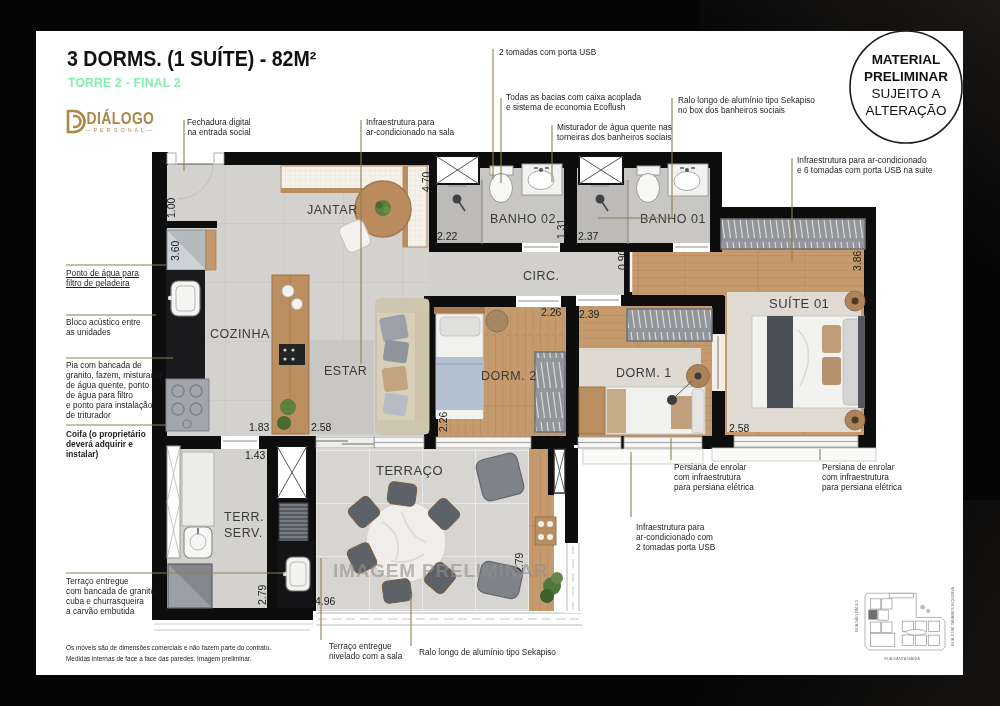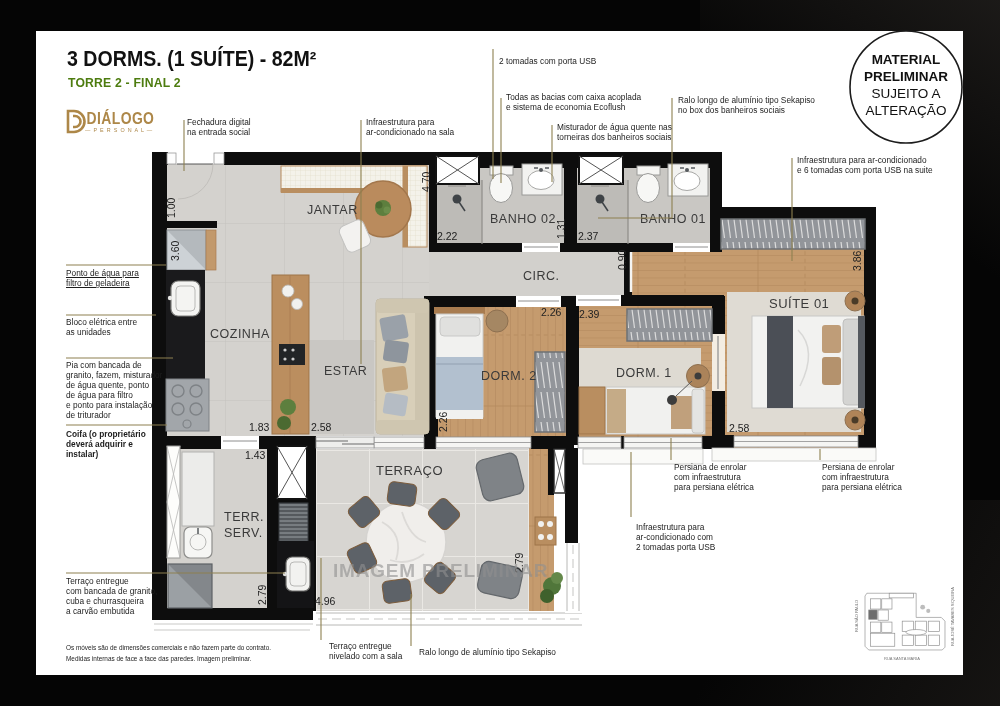--- a/index.html
+++ b/index.html
@@ -650,7 +650,7 @@
 <div class="t" style="left:366px;top:118px;">Infraestrutura para
 ar-condicionado na sala</div>
 
-<div class="t" style="left:499px;top:57px;">2 tomadas com porta USB</div>
+<div class="t" style="left:499px;top:48px;">2 tomadas com porta USB</div>
 
 <div class="t" style="left:506px;top:93px;">Todas as bacias com caixa acoplada
 e sistema de economia Ecoflush</div>

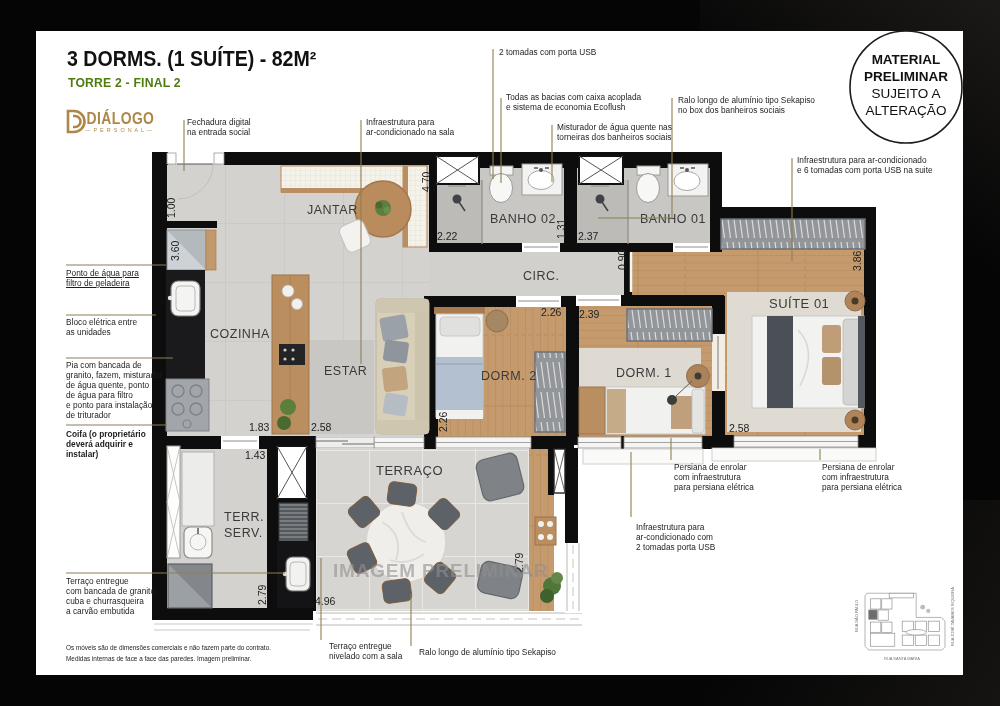--- a/index.html
+++ b/index.html
@@ -15,7 +15,7 @@
   .ts{position:absolute;color:#1d1d1d;font-size:6.4px;line-height:1.65;white-space:pre;}
   #title{position:absolute;left:67px;top:49.3px;font-size:21.3px;font-weight:bold;color:#111;
          line-height:21.3px;transform:scaleX(.92);transform-origin:0 0;white-space:nowrap;}
-  #subtitle{position:absolute;left:68px;top:76.5px;font-size:12.2px;font-weight:bold;color:#4d7c0f;
+  #subtitle{position:absolute;left:68px;top:76.5px;font-size:12.2px;font-weight:bold;color:#86efac;
          line-height:12.2px;letter-spacing:.2px;white-space:nowrap;}
   #wm{position:absolute;left:333px;top:560px;font-size:19px;font-weight:bold;color:#909090;
       opacity:.60;letter-spacing:.8px;}

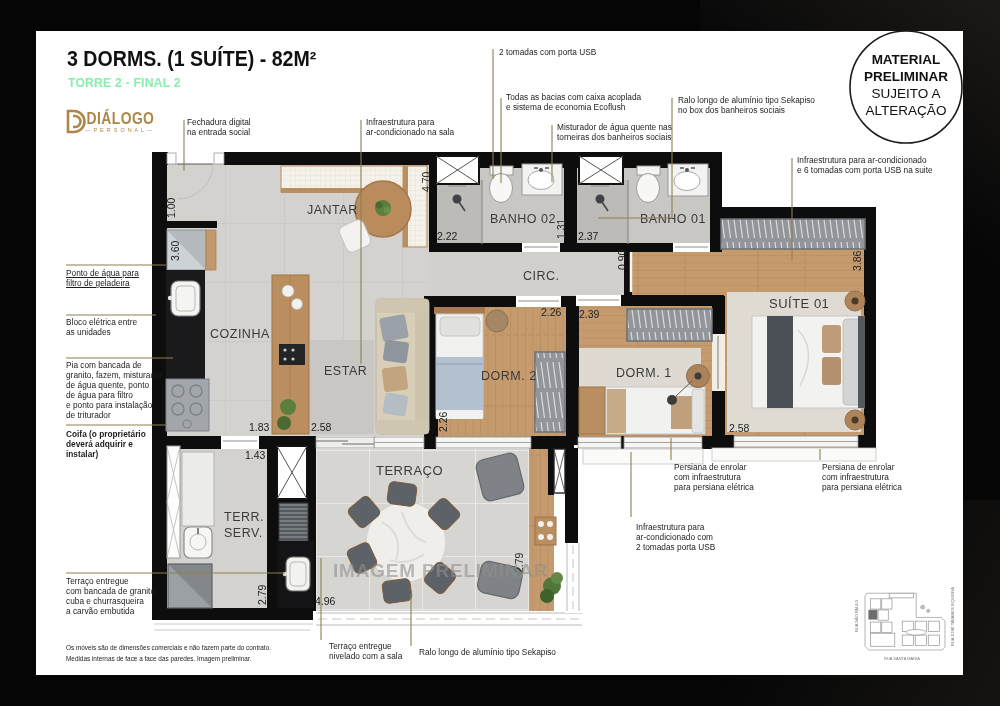--- a/index.html
+++ b/index.html
@@ -644,7 +644,7 @@
 
 <div id="wm">IMAGEM PRELIMINAR</div>
 
-<div class="t" style="left:187px;top:118px;">Fechadura digital
+<div class="t" style="left:187px;top:118px;text-align:right;">Fechadura digital
 na entrada social</div>
 
 <div class="t" style="left:366px;top:118px;">Infraestrutura para

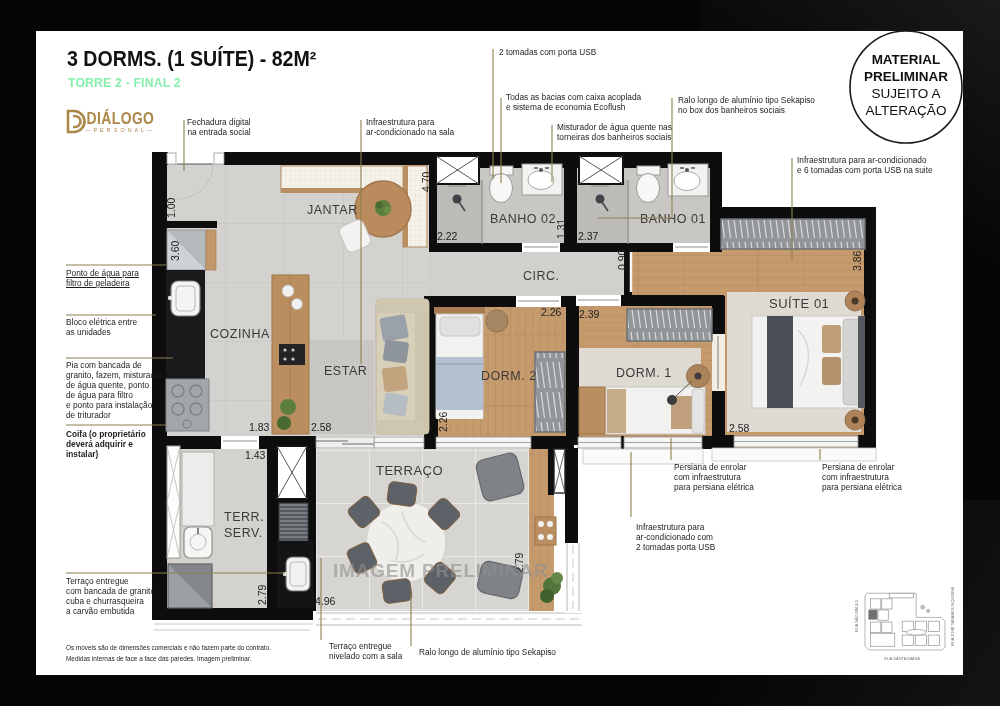--- a/index.html
+++ b/index.html
@@ -667,7 +667,7 @@
 <div class="t" style="left:66px;top:269px;text-decoration:underline;">Ponto de água para
 filtro de geladeira</div>
 
-<div class="t" style="left:66px;top:318px;">Bloco elétrica entre
+<div class="t" style="left:66px;top:318px;">Bloco acústico entre
 as unidades</div>
 
 <div class="t" style="left:66px;top:361px;">Pia com bancada de

